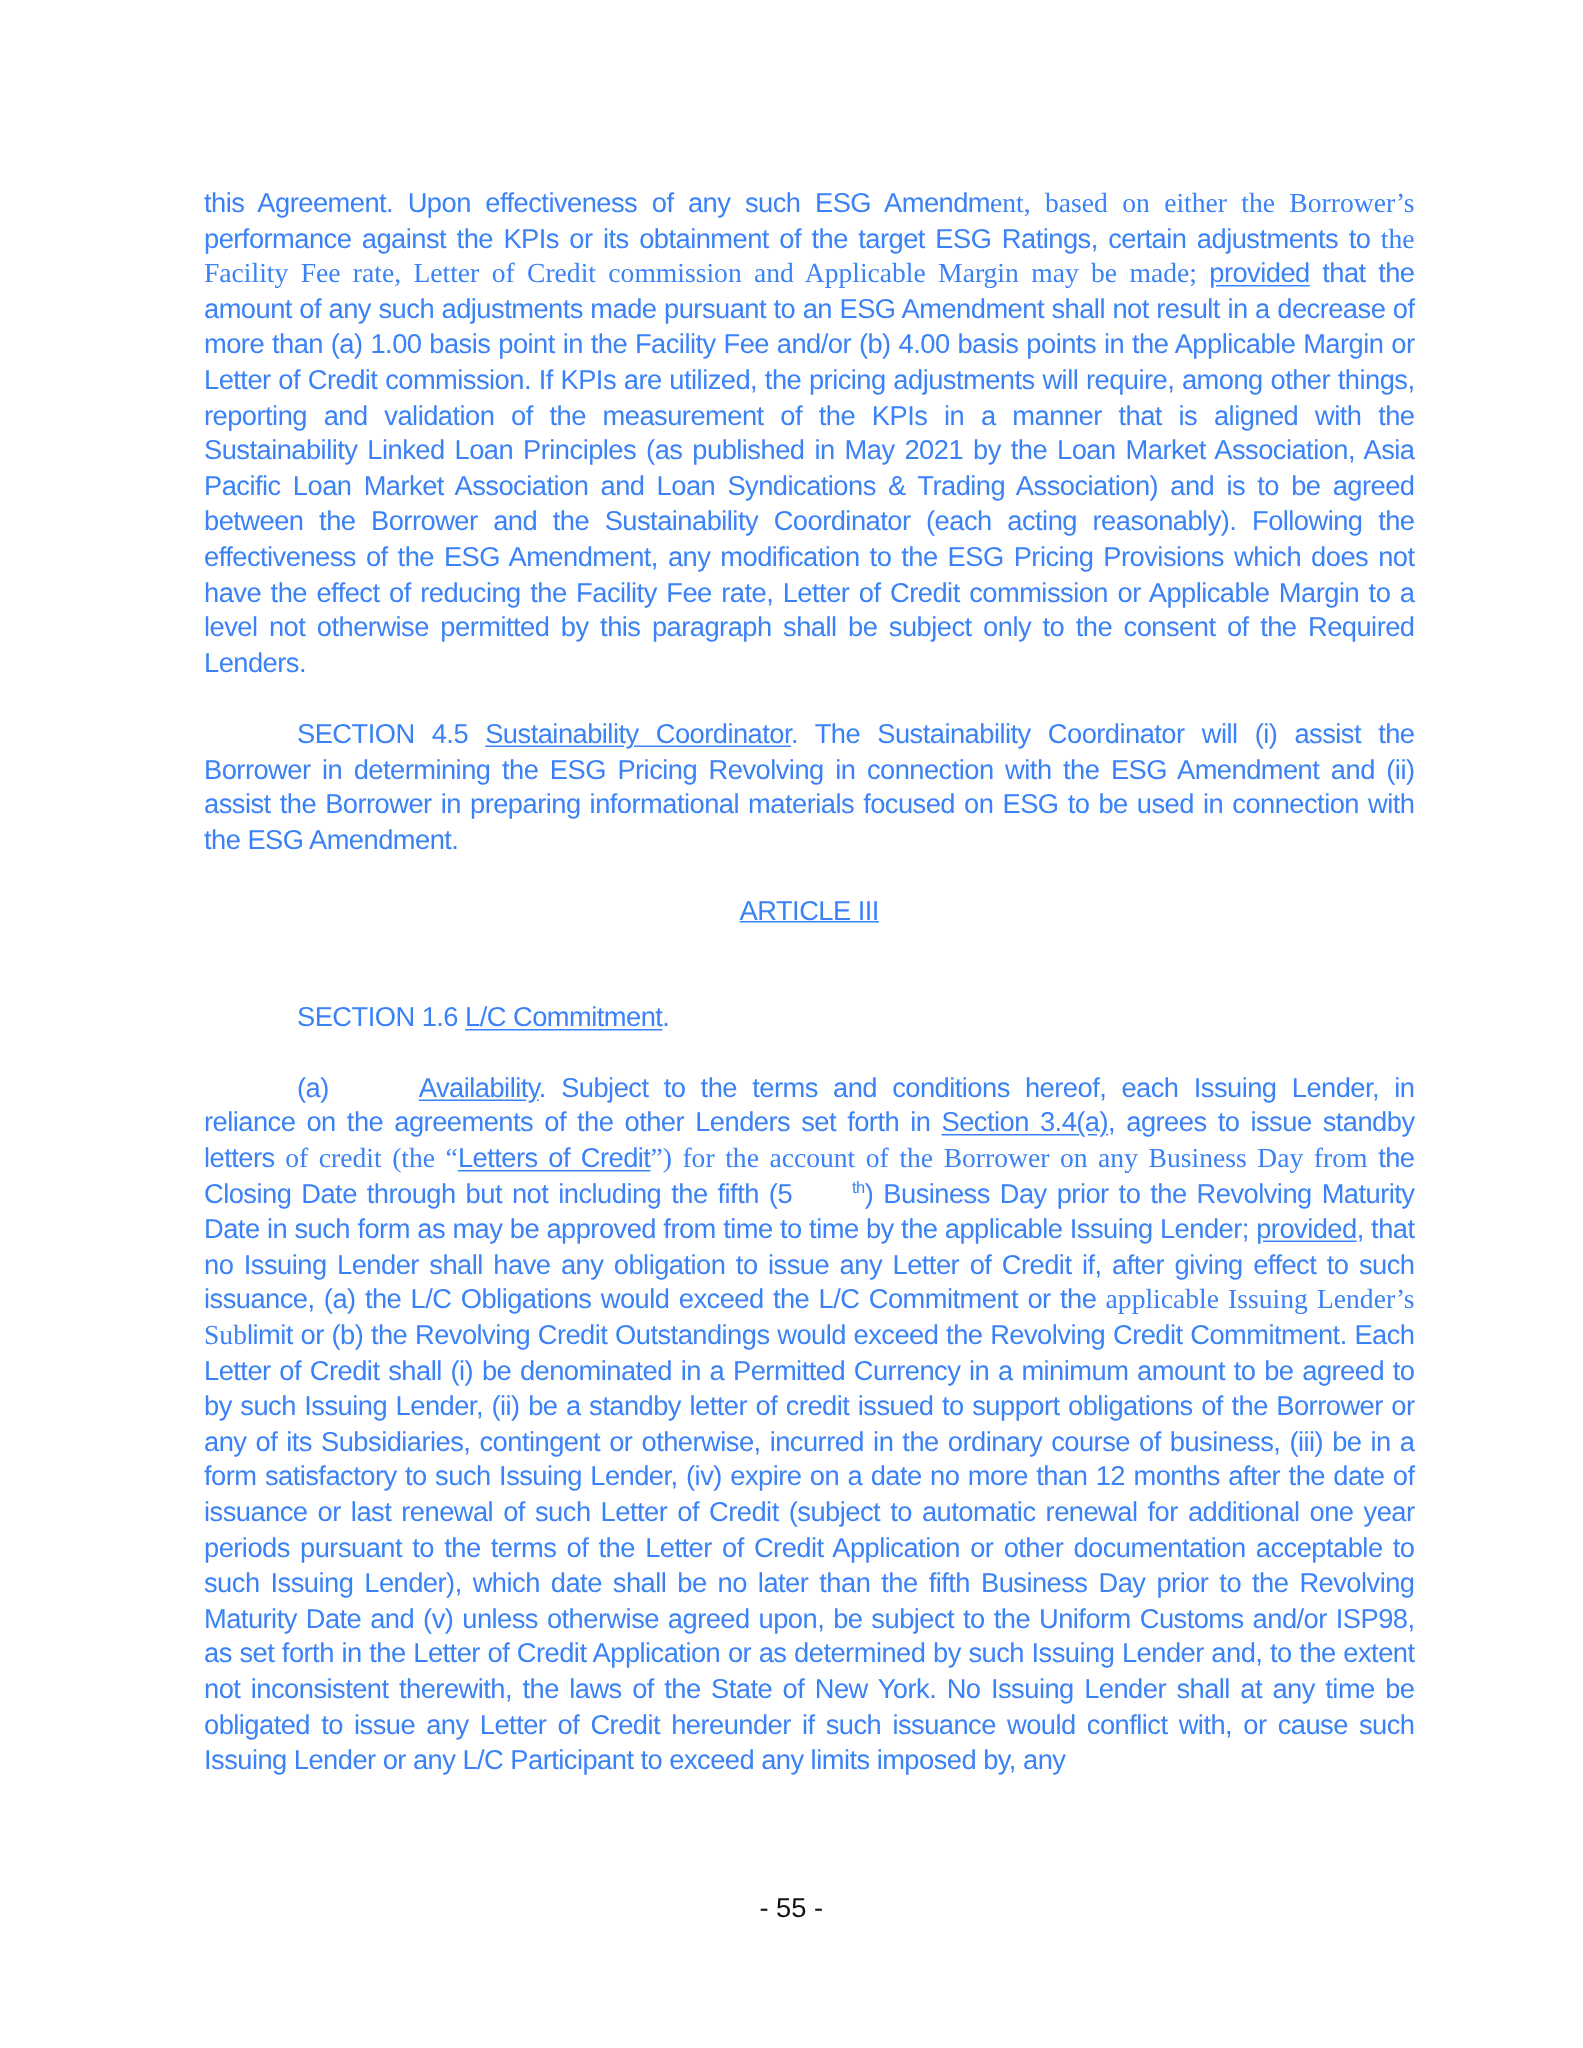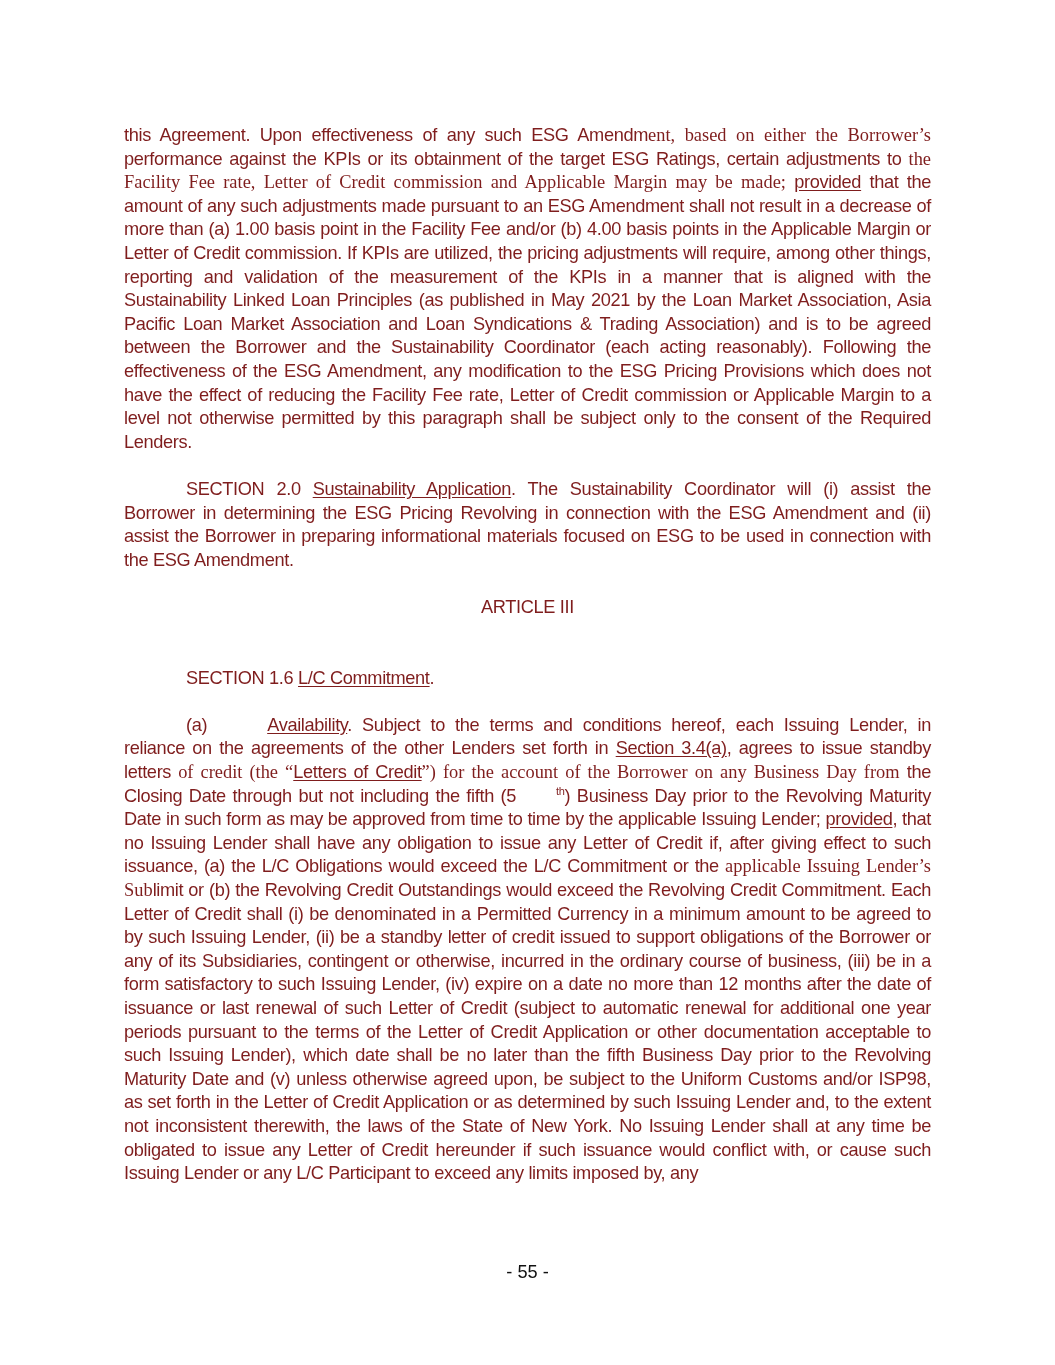--- a/index.html
+++ b/index.html
@@ -5,9 +5,9 @@
     html, body { margin: 0; padding: 0; background: #ffffff; }
     body { width: 1055px; height: 1365px; position: relative; overflow: hidden; }
     .page {
-      position: absolute; left: 124px; top: 124px; width: 807px;
+      position: absolute; left: 136px; top: 124px; width: 807px;
       font-family: "Liberation Sans", sans-serif;
-      font-size: 18.2px; line-height: 23.6px; color: #7f1d1d;
+      font-size: 18.2px; line-height: 23.6px; color: #3b82f6;
       letter-spacing: -0.35px;
     }
     .para { text-align: justify; margin: 0; }

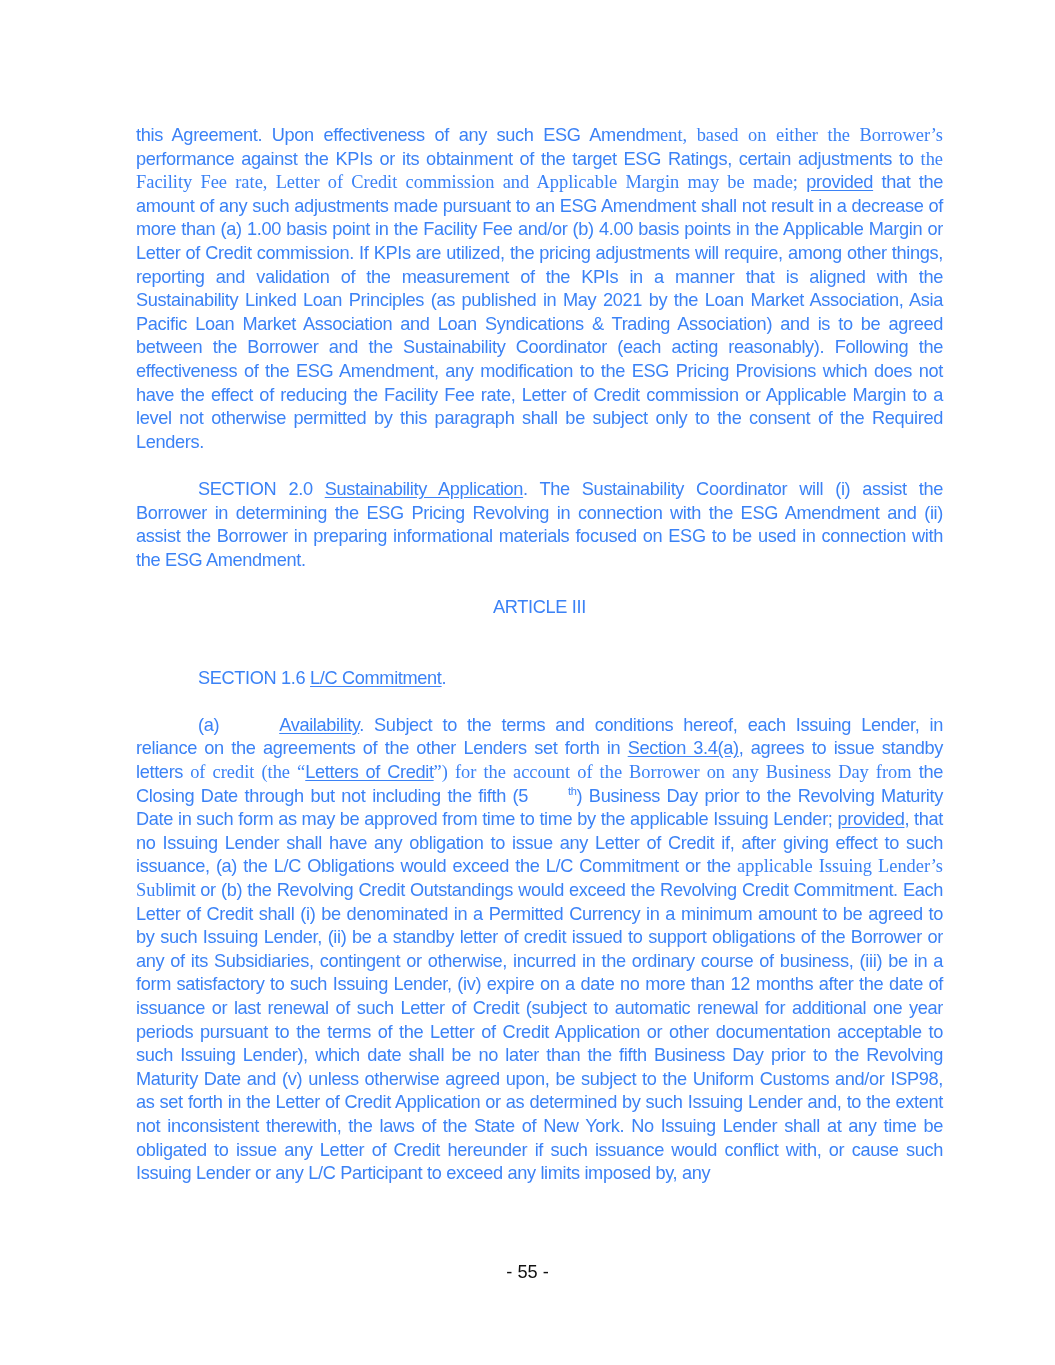--- a/index.html
+++ b/index.html
@@ -33,7 +33,7 @@
 
   <div class="gap"></div>
 
-  <p class="para indent"><span>SECTION 2.0  </span><u>Sustainability Application</u><span>.  The Sustainability Coordinator will (i) assist the Borrower in determining the ESG Pricing Revolving in connection with the ESG Amendment and (ii) assist the Borrower in preparing informational materials focused on ESG to be used in connection with the ESG Amendment.</span></p>
+  <p class="para indent"><span>SECTION 4.5  </span><u>Sustainability Application</u><span>.  The Sustainability Coordinator will (i) assist the Borrower in determining the ESG Pricing Revolving in connection with the ESG Amendment and (ii) assist the Borrower in preparing informational materials focused on ESG to be used in connection with the ESG Amendment.</span></p>
 
   <div class="gap"></div>
 

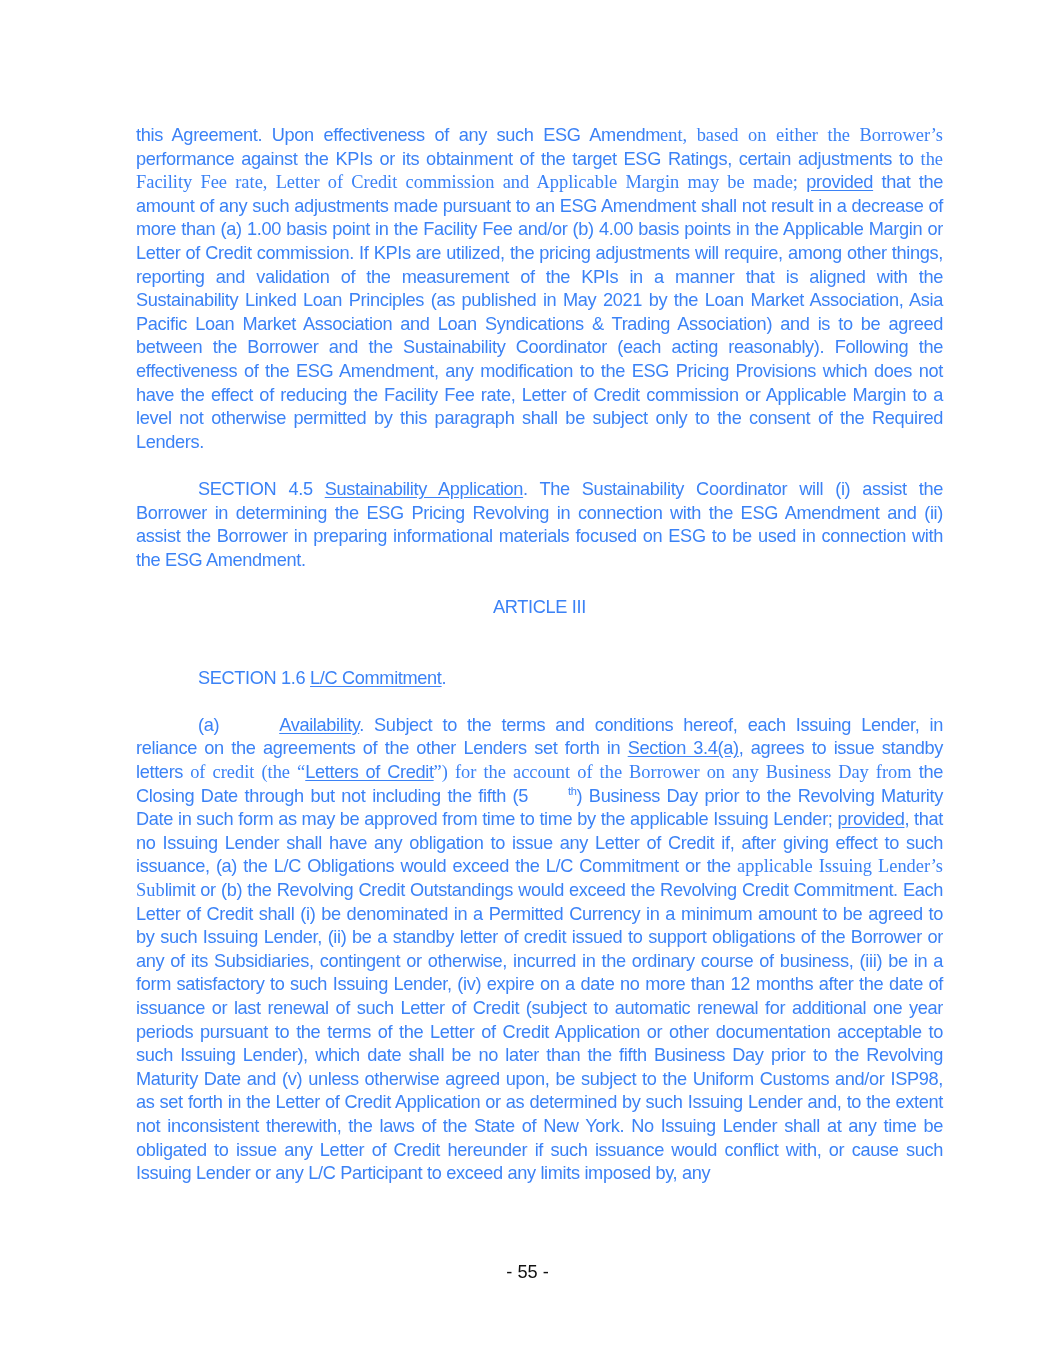--- a/index.html
+++ b/index.html
@@ -33,7 +33,7 @@
 
   <div class="gap"></div>
 
-  <p class="para indent"><span>SECTION 4.5  </span><u>Sustainability Application</u><span>.  The Sustainability Coordinator will (i) assist the Borrower in determining the ESG Pricing Revolving in connection with the ESG Amendment and (ii) assist the Borrower in preparing informational materials focused on ESG to be used in connection with the ESG Amendment.</span></p>
+  <p class="para indent"><span>SECTION 4.5  </span><u>Sustainability Coordinator</u><span>.  The Sustainability Coordinator will (i) assist the Borrower in determining the ESG Pricing Revolving in connection with the ESG Amendment and (ii) assist the Borrower in preparing informational materials focused on ESG to be used in connection with the ESG Amendment.</span></p>
 
   <div class="gap"></div>
 

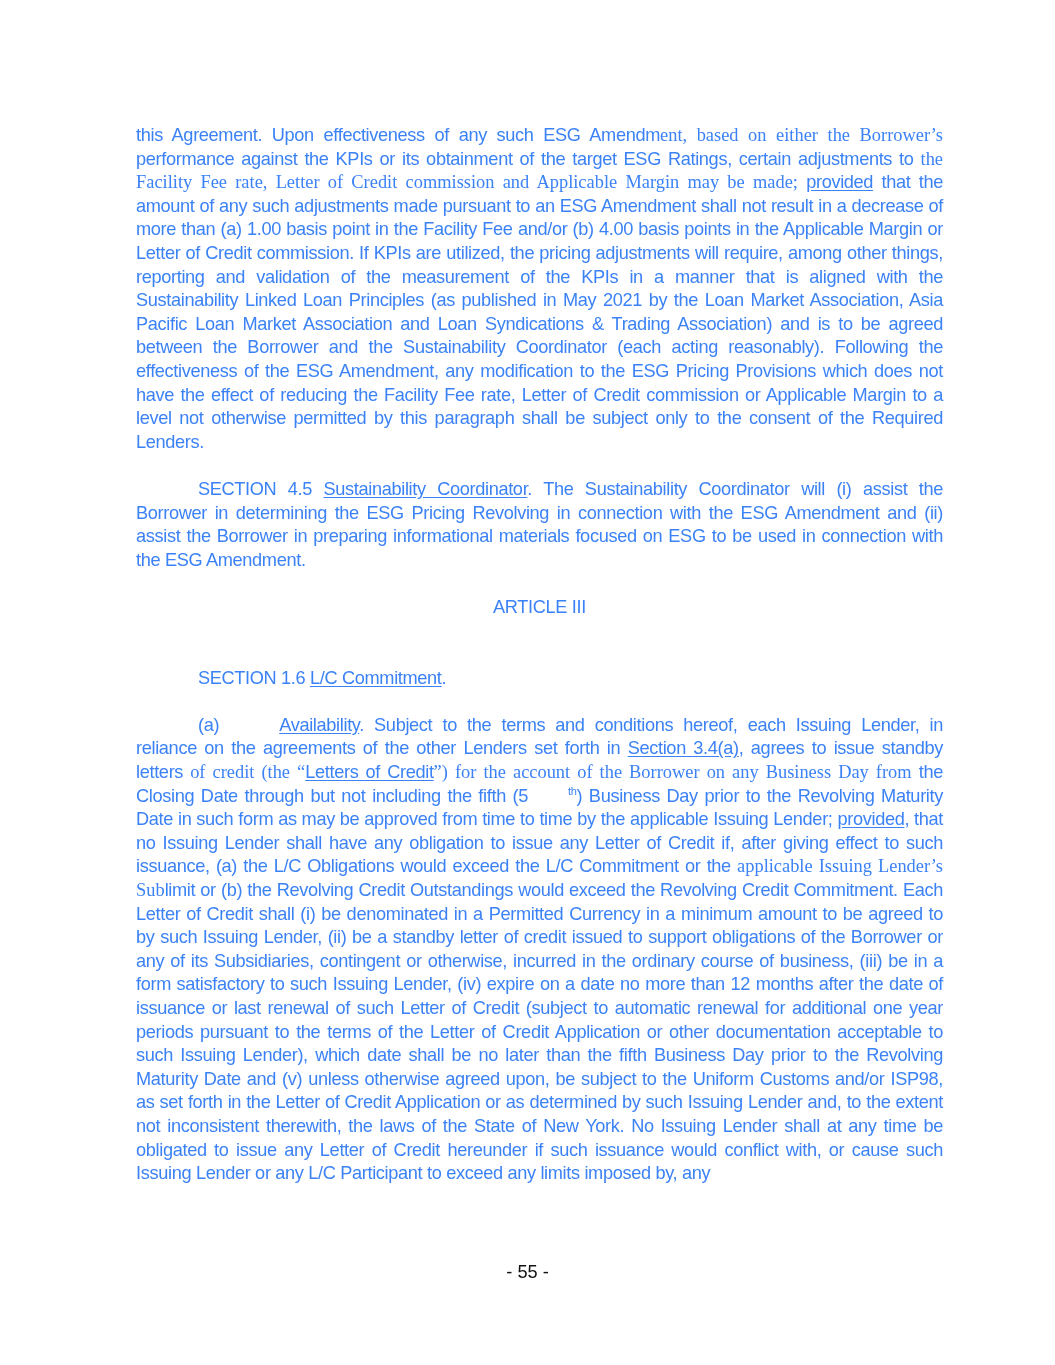--- a/index.html
+++ b/index.html
@@ -15,7 +15,7 @@
     .gap { height: 23.6px; }
     .serif { font-family: "Liberation Serif", serif; letter-spacing: 0; font-size: 18.4px; }
     u { text-decoration: underline; text-underline-offset: 2px; }
-    .center { text-align: center; margin: 0; }
+    .center { text-align: center; margin: 0; text-decoration: underline; }
     .tab { display: inline-block; width: 60px; }
     sup { font-size: 11px; line-height: 0; vertical-align: super; margin-left: 40px; }
     .footer {

